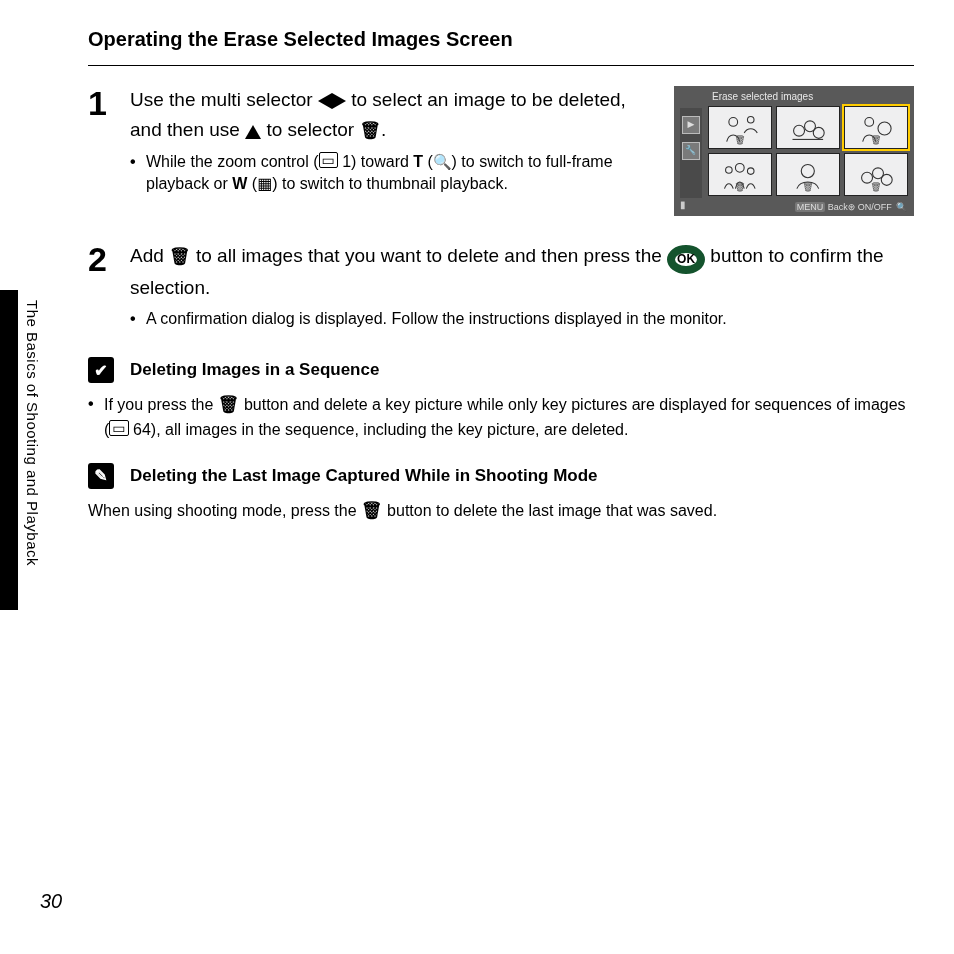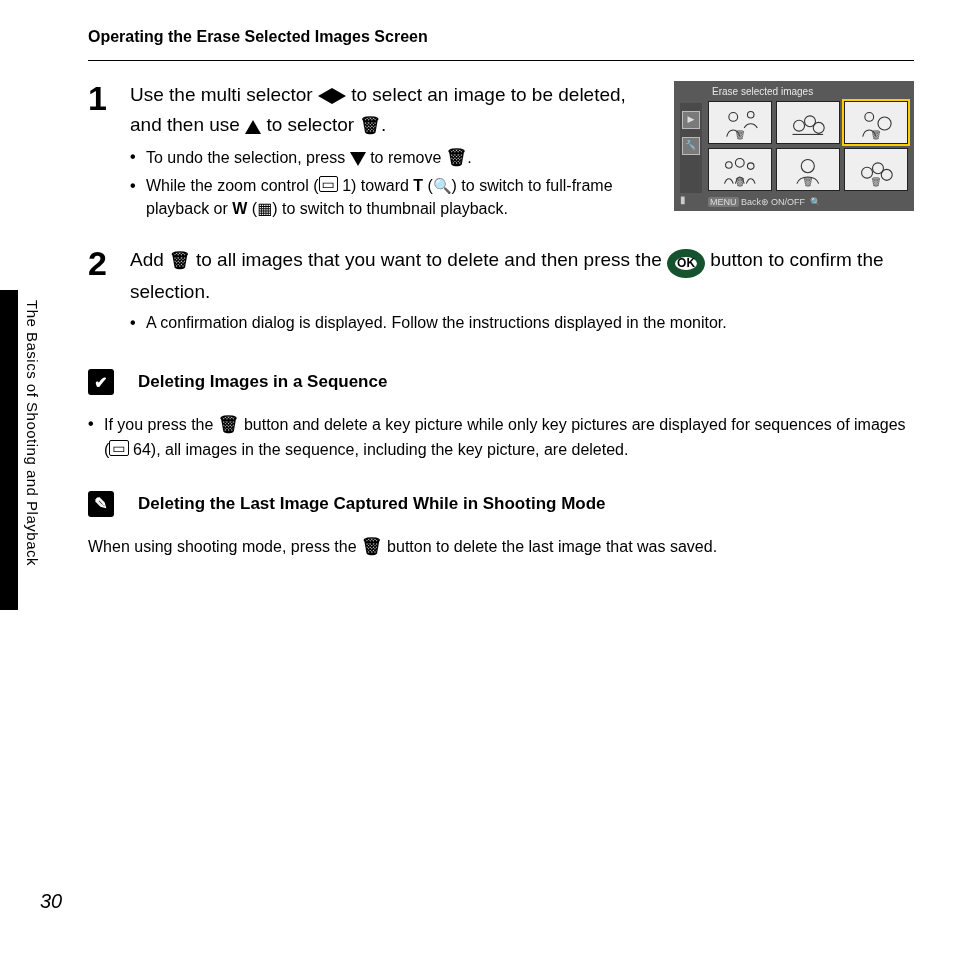--- a/index.html
+++ b/index.html
@@ -4,7 +4,7 @@
 <style>
   html,body{margin:0;padding:0;background:#fff;font-family:"Segoe UI",Arial,sans-serif;color:#000}
   .page{width:954px;height:954px;position:relative;box-sizing:border-box;padding:28px 40px 0 40px}
-  .title{font-weight:700;font-size:16px;margin:0 0 14px 48px}
+  .title{font-weight:700;font-size:20px;margin:0 0 14px 48px}
   .hr{border:none;border-top:1px solid #000;margin:0 0 20px 48px}
   .step{display:flex;margin-left:48px;margin-bottom:22px}
   .num{font-weight:700;font-size:34px;line-height:1;width:42px;flex:0 0 42px;text-align:left}

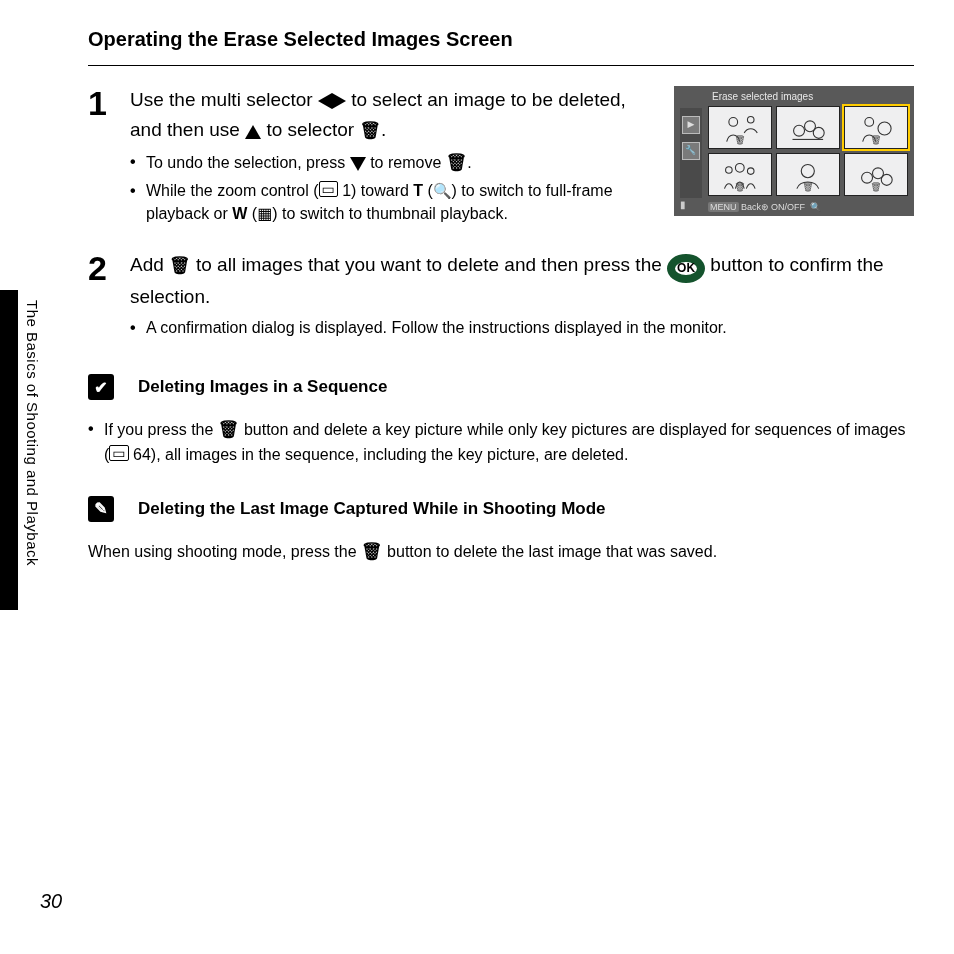--- a/index.html
+++ b/index.html
@@ -140,9 +140,6 @@
       </p>
       <ul class="bullets">
         <li>
-          <span>To undo the selection, press </span><span class="glyph"><span class="tri down"></span></span><span> to remove </span><span class="trash-s">🗑</span><span>.</span>
-        </li>
-        <li>
           <span>While the zoom control (</span><span class="book-s">▭</span><span> 1) toward </span><span class="T">T</span> (<span class="mag">🔍</span><span>) to switch to full-frame playback or </span><span class="W">W</span> (<span>▦</span><span>) to switch to thumbnail playback.</span>
         </li>
       </ul>

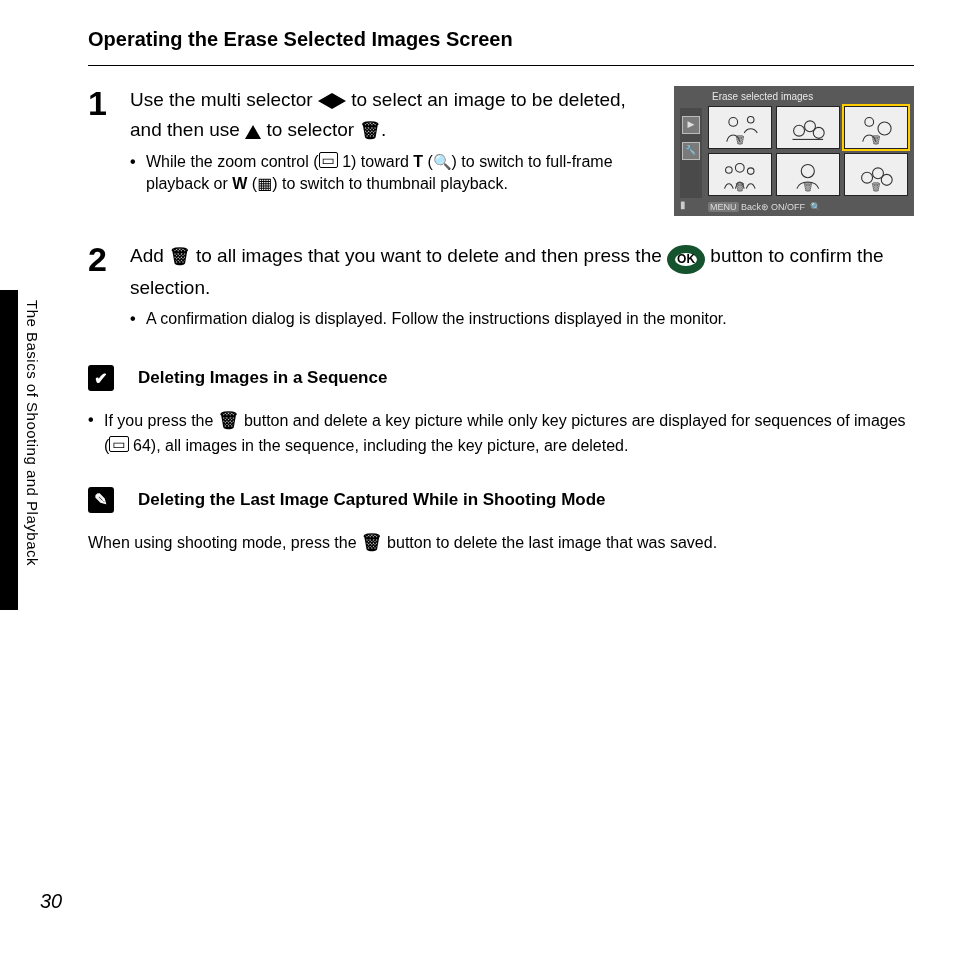--- a/index.html
+++ b/index.html
@@ -34,7 +34,7 @@
   .thumb svg{width:80%;height:80%}
   .thumb .tc{position:absolute;bottom:1px;left:0;right:0;text-align:center;font-size:9px;color:#444}
   .thumb.sel{outline:2px solid #ffcc00}
-  .lcd .foot{position:absolute;bottom:2px;left:34px;right:6px;display:flex;justify-content:flex-start;font-size:9px}
+  .lcd .foot{position:absolute;bottom:2px;left:34px;right:6px;display:flex;justify-content:flex-end;font-size:9px}
   .lcd .foot span{color:#ddd}
   .lcd .batt{position:absolute;left:6px;bottom:4px;font-size:10px;color:#ccc}
 

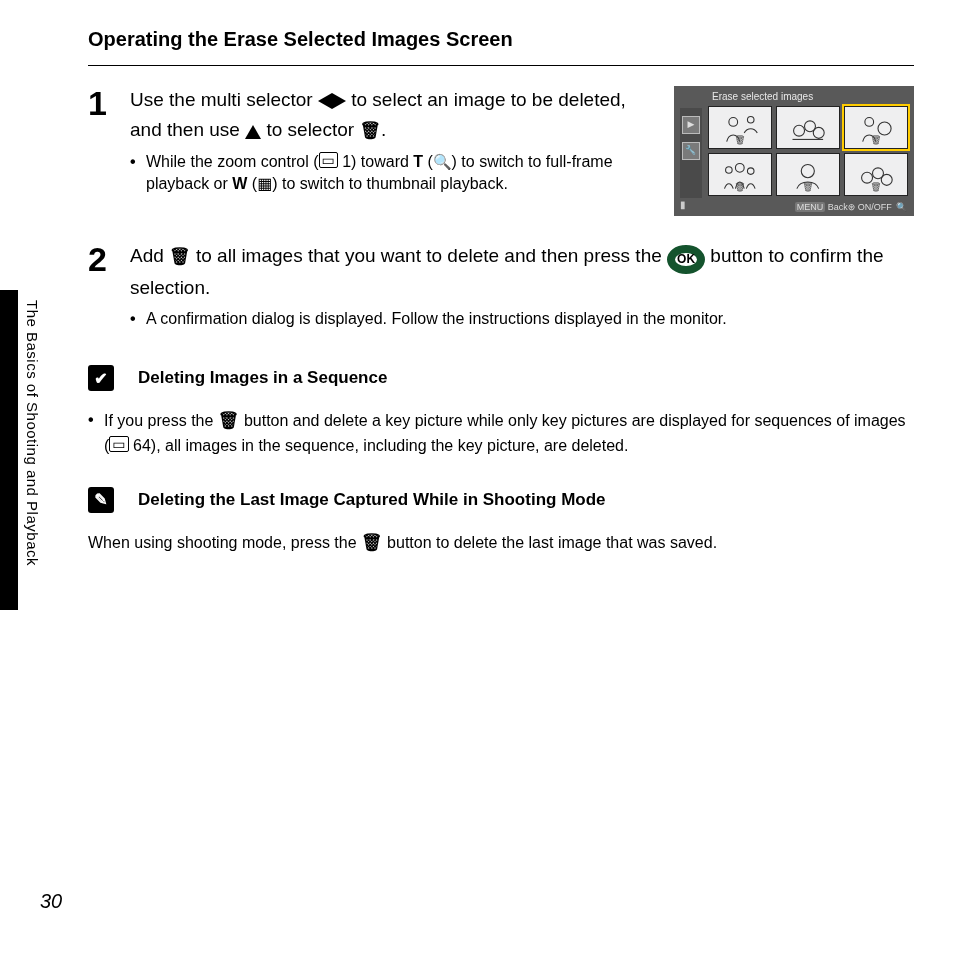--- a/index.html
+++ b/index.html
@@ -41,7 +41,7 @@
   .callout{margin:20px 0 12px 48px}
   .callout .head{display:flex;align-items:center;gap:12px;margin-bottom:8px}
   .badge{width:26px;height:26px;background:#000;border-radius:3px;display:flex;align-items:center;justify-content:center;color:#fff;font-weight:700}
-  .callout h3{font-weight:700;font-size:17px;margin:12px}
+  .callout h3{font-weight:700;font-size:17px;margin:4px}
   .callout-body{font-size:16px;line-height:1.5}
   .callout-body ul{margin:4px 0 0 0;padding:0;list-style:none}
   .callout-body li{position:relative;padding-left:16px;margin-bottom:6px}

